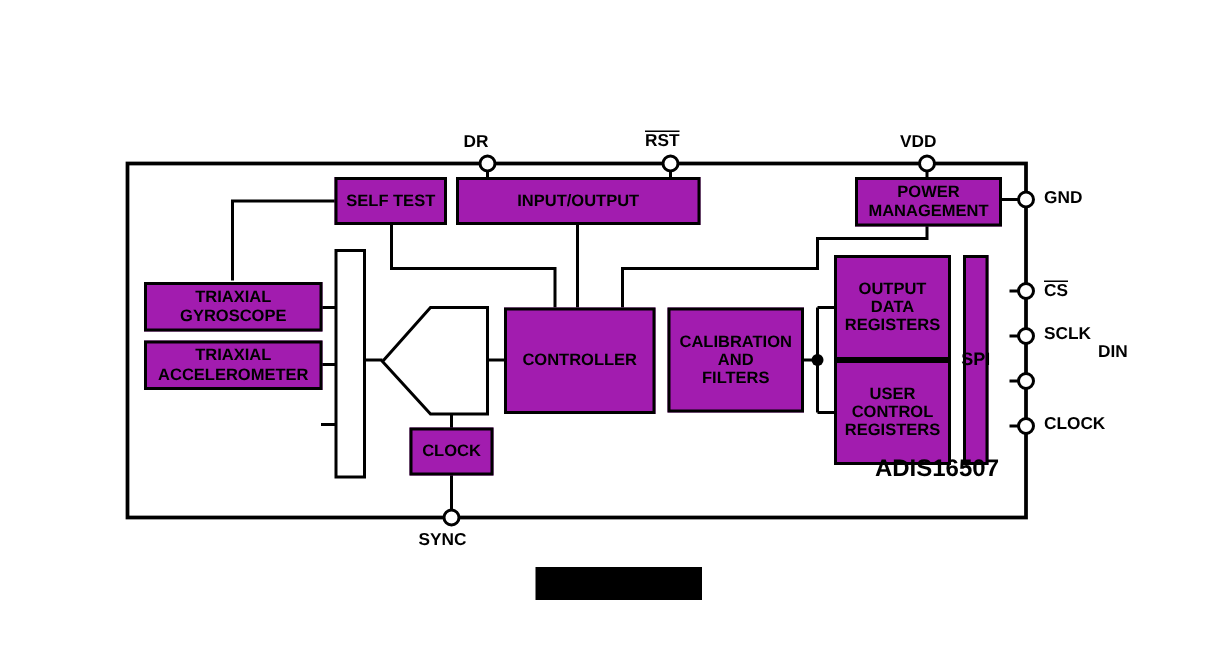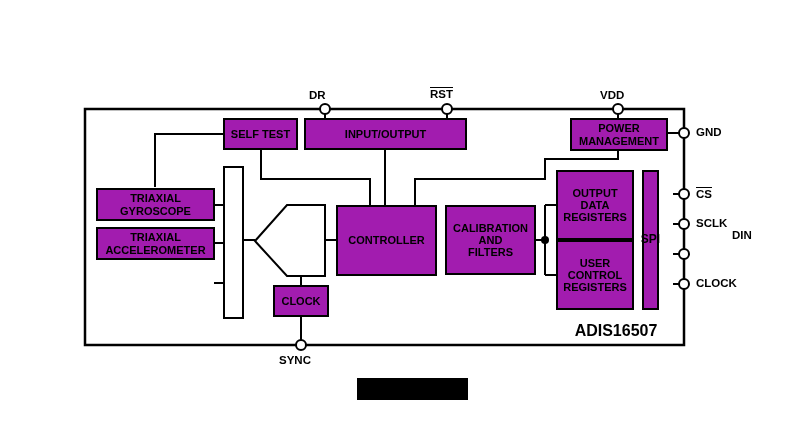--- a/index.html
+++ b/index.html
@@ -156,7 +156,7 @@
   <div class="pin-label" style="left:696px; top:278px;">CLOCK</div>
   <div class="pin-label center" style="left:279px; top:355px; width:44px;">SYNC</div>
 
-  <div class="chip-label" style="left:566px; top:323px; width:100px;">ADIS16507</div>
+  <div class="chip-label" style="left:566px; top:305px; width:100px;text-align:right;">ADIS16507</div>
 
   <div class="redacted-bar" style="left:357px; top:378px; width:111px; height:22px;"></div>
 

